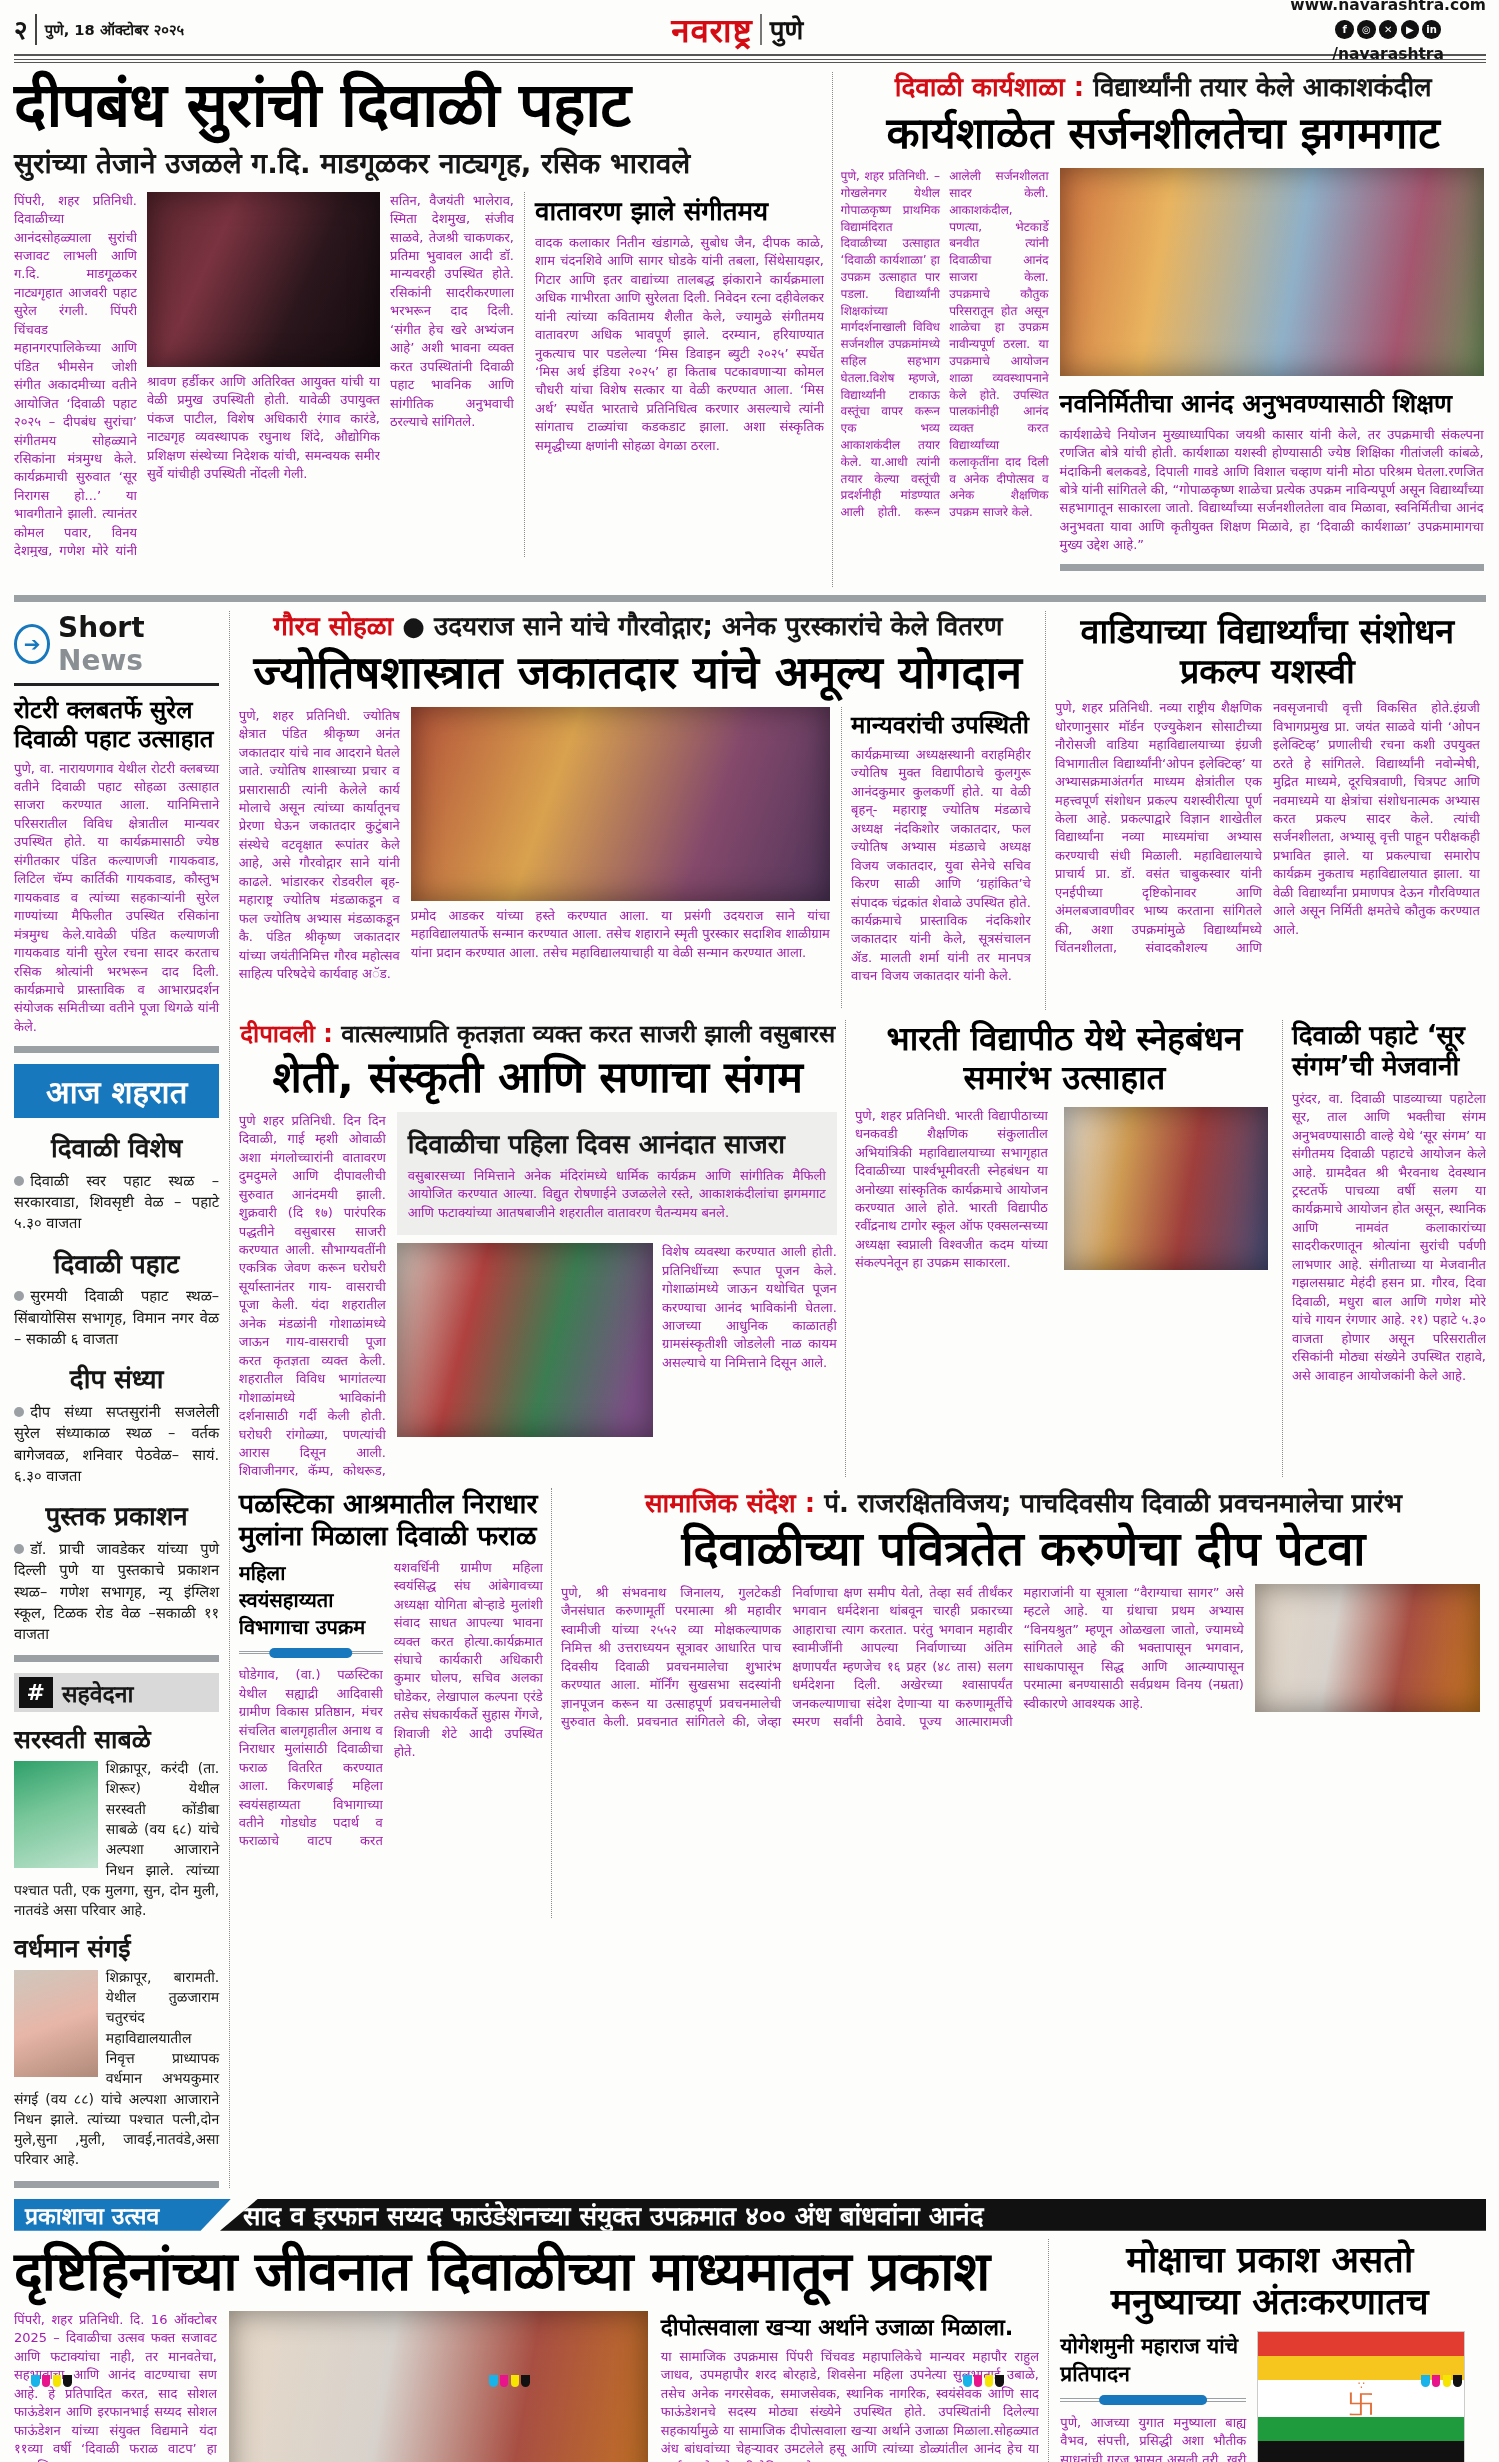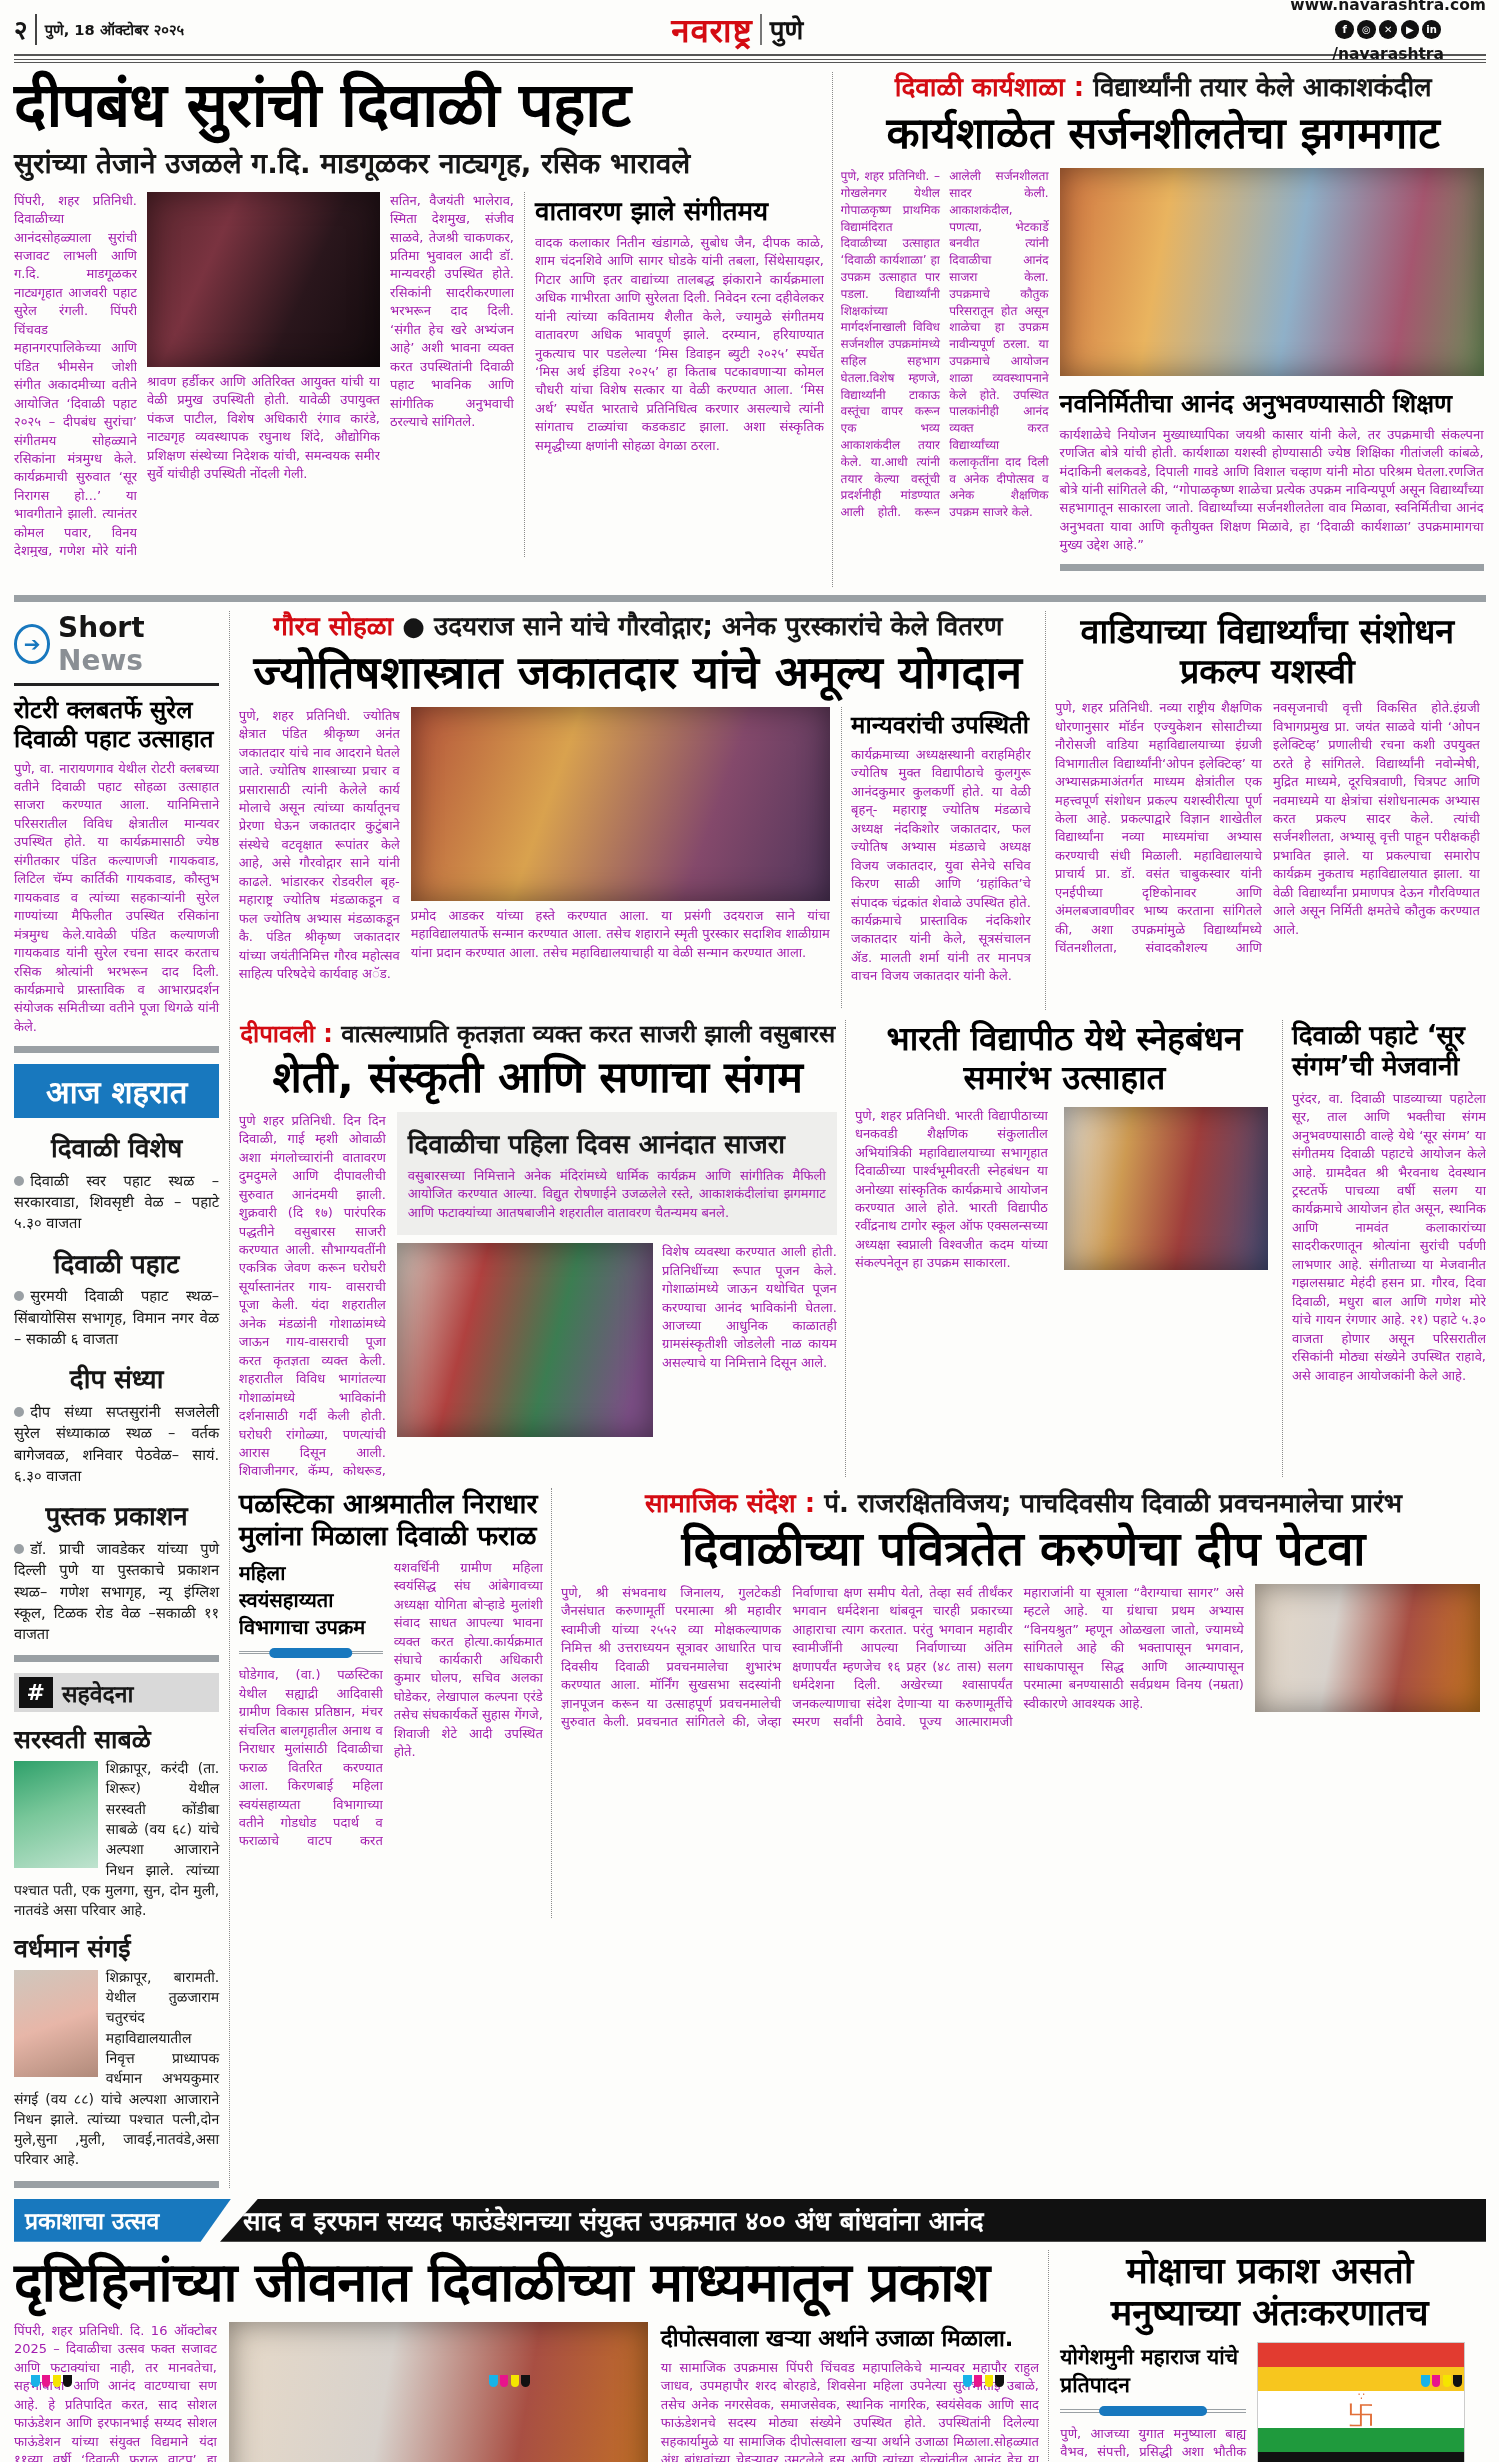--- a/index.html
+++ b/index.html
@@ -91,7 +91,7 @@
   .sam-row{display:flex;gap:11px;margin-top:7.8px;height:334px;overflow:hidden;}
   .sam-cols{column-count:3;column-gap:11px;width:683px;}
   
-  .bot-tagrow{display:flex;align-items:stretch;height:43px;margin-top:11px;}
+  .bot-tagrow{display:flex;align-items:stretch;height:32px;margin-top:11px;}
   .bot-tag{background:#1878be;color:#fff;font-size:23px;font-weight:900;display:flex;align-items:center;
            padding:0 20px 0 11px;clip-path:polygon(0 0,100% 0,86% 100%,0 100%);width:186px;}
   .bot-bar{background:#111;color:#fff;font-size:26px;font-weight:900;display:flex;align-items:center;

